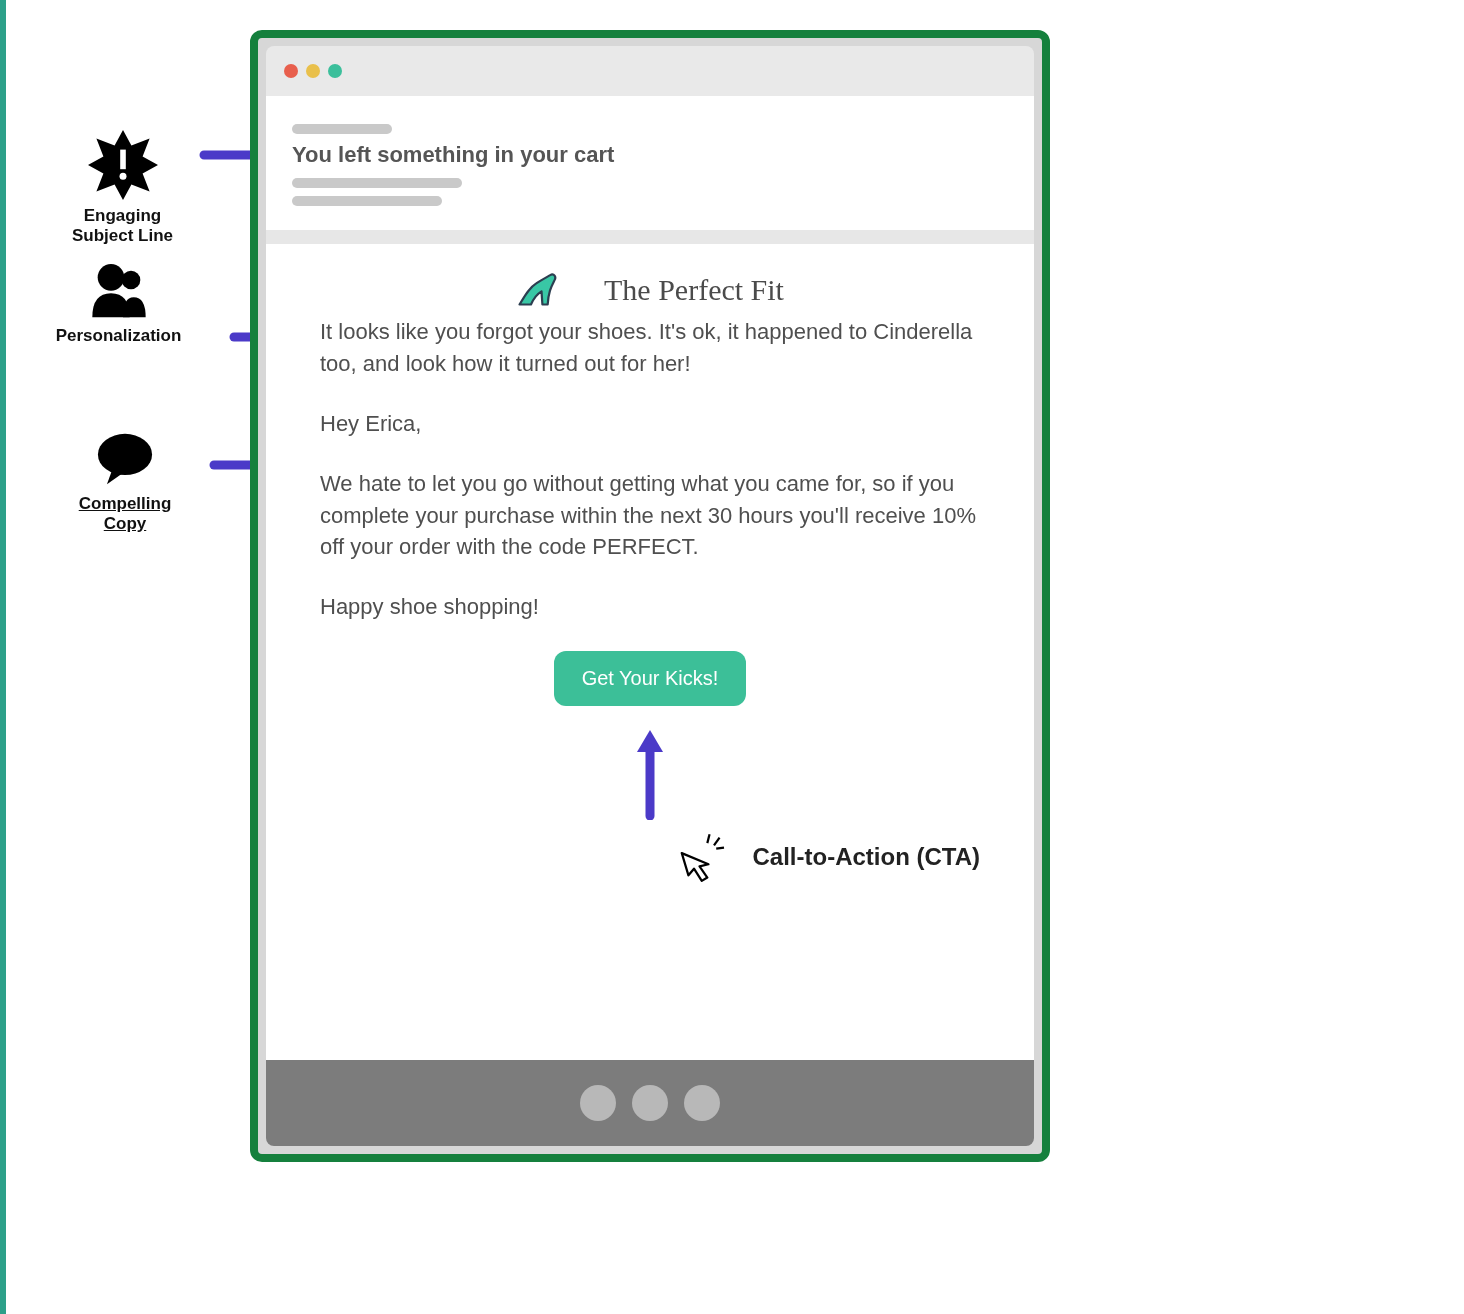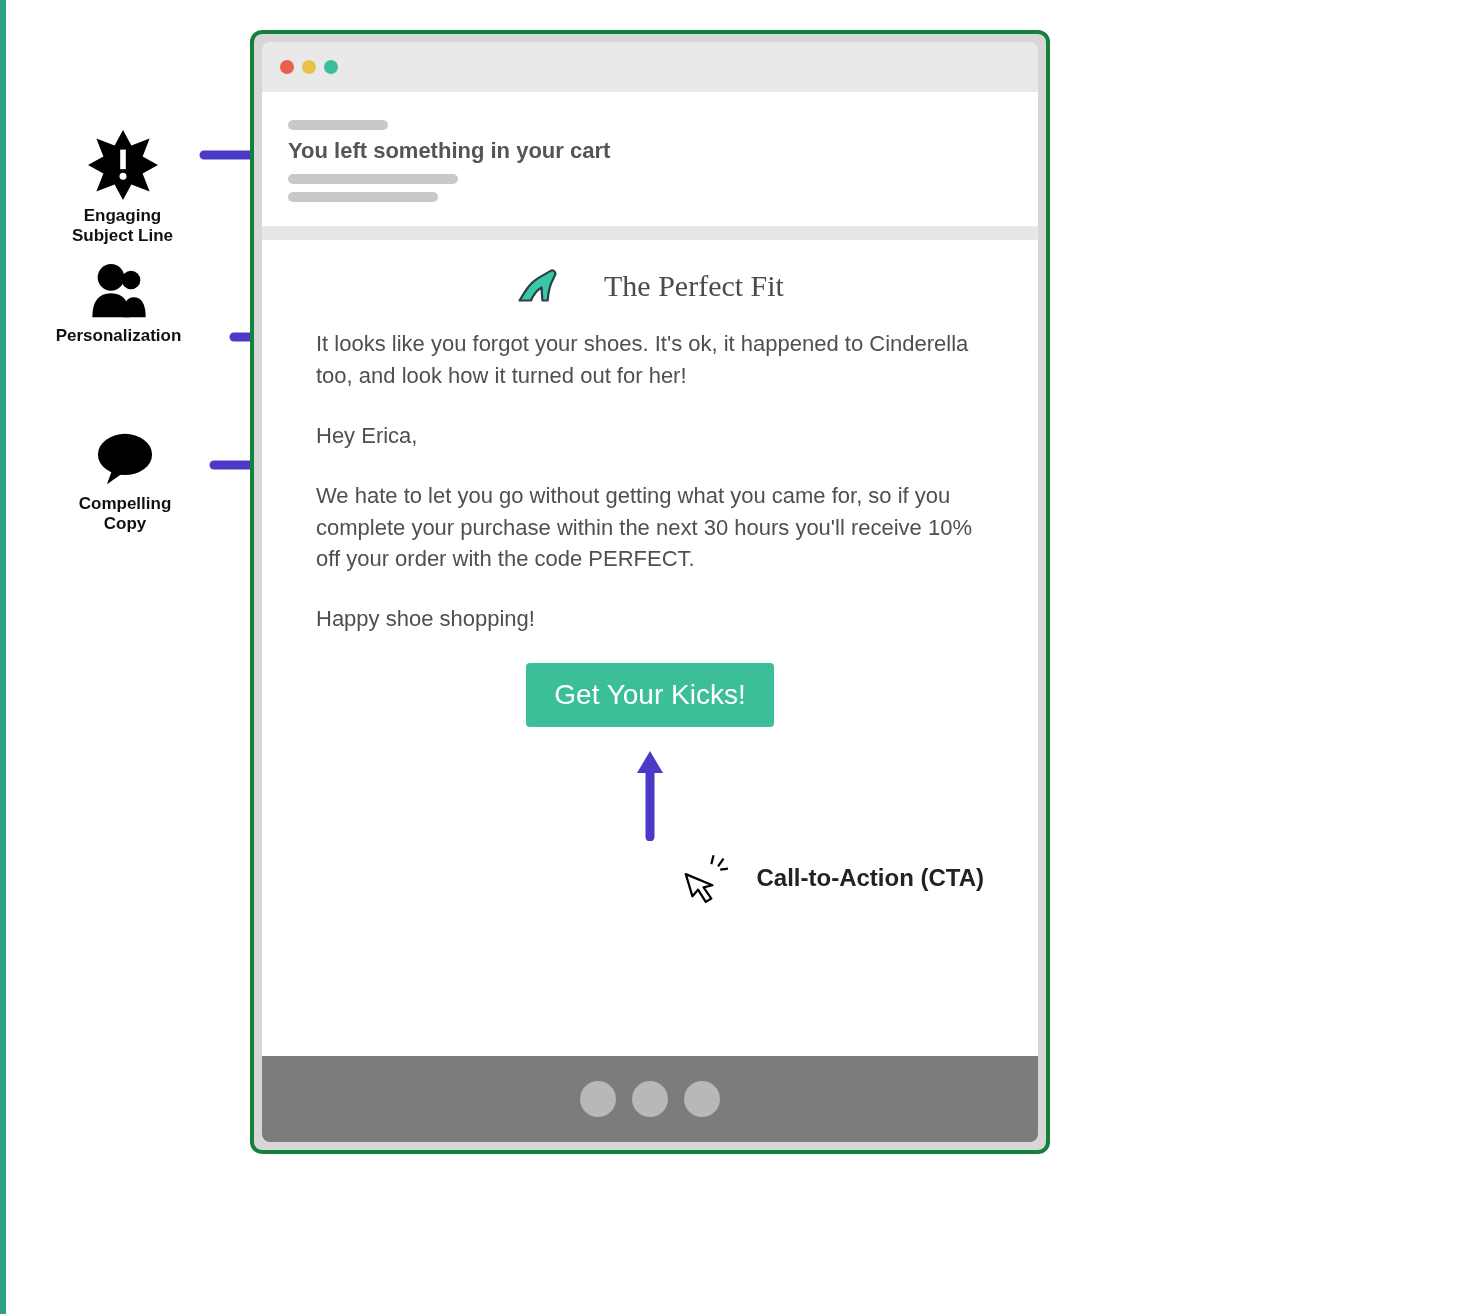--- a/index.html
+++ b/index.html
@@ -7,7 +7,7 @@
   .green-bar{position:absolute;left:0;top:0;width:6px;height:100%;background:#2CA089;}
 
   
-  .device{position:absolute;left:250px;top:30px;width:800px;border:4px solid #15803d;border-radius:12px;background:#d7d7d7;padding:8px;box-sizing:border-box;}
+  .device{position:absolute;left:250px;top:30px;width:800px;border:8px solid #15803d;border-radius:12px;background:#d7d7d7;padding:8px;box-sizing:border-box;}
   .window-top{height:50px;background:#e9e9e9;border-radius:8px 8px 0 0;display:flex;align-items:center;padding-left:18px;}
   .traffic{width:14px;height:14px;border-radius:50%;margin-right:8px;}
   .red{background:#E85F4D;} .yellow{background:#E9C04B;} .green{background:#3BBF9B;}

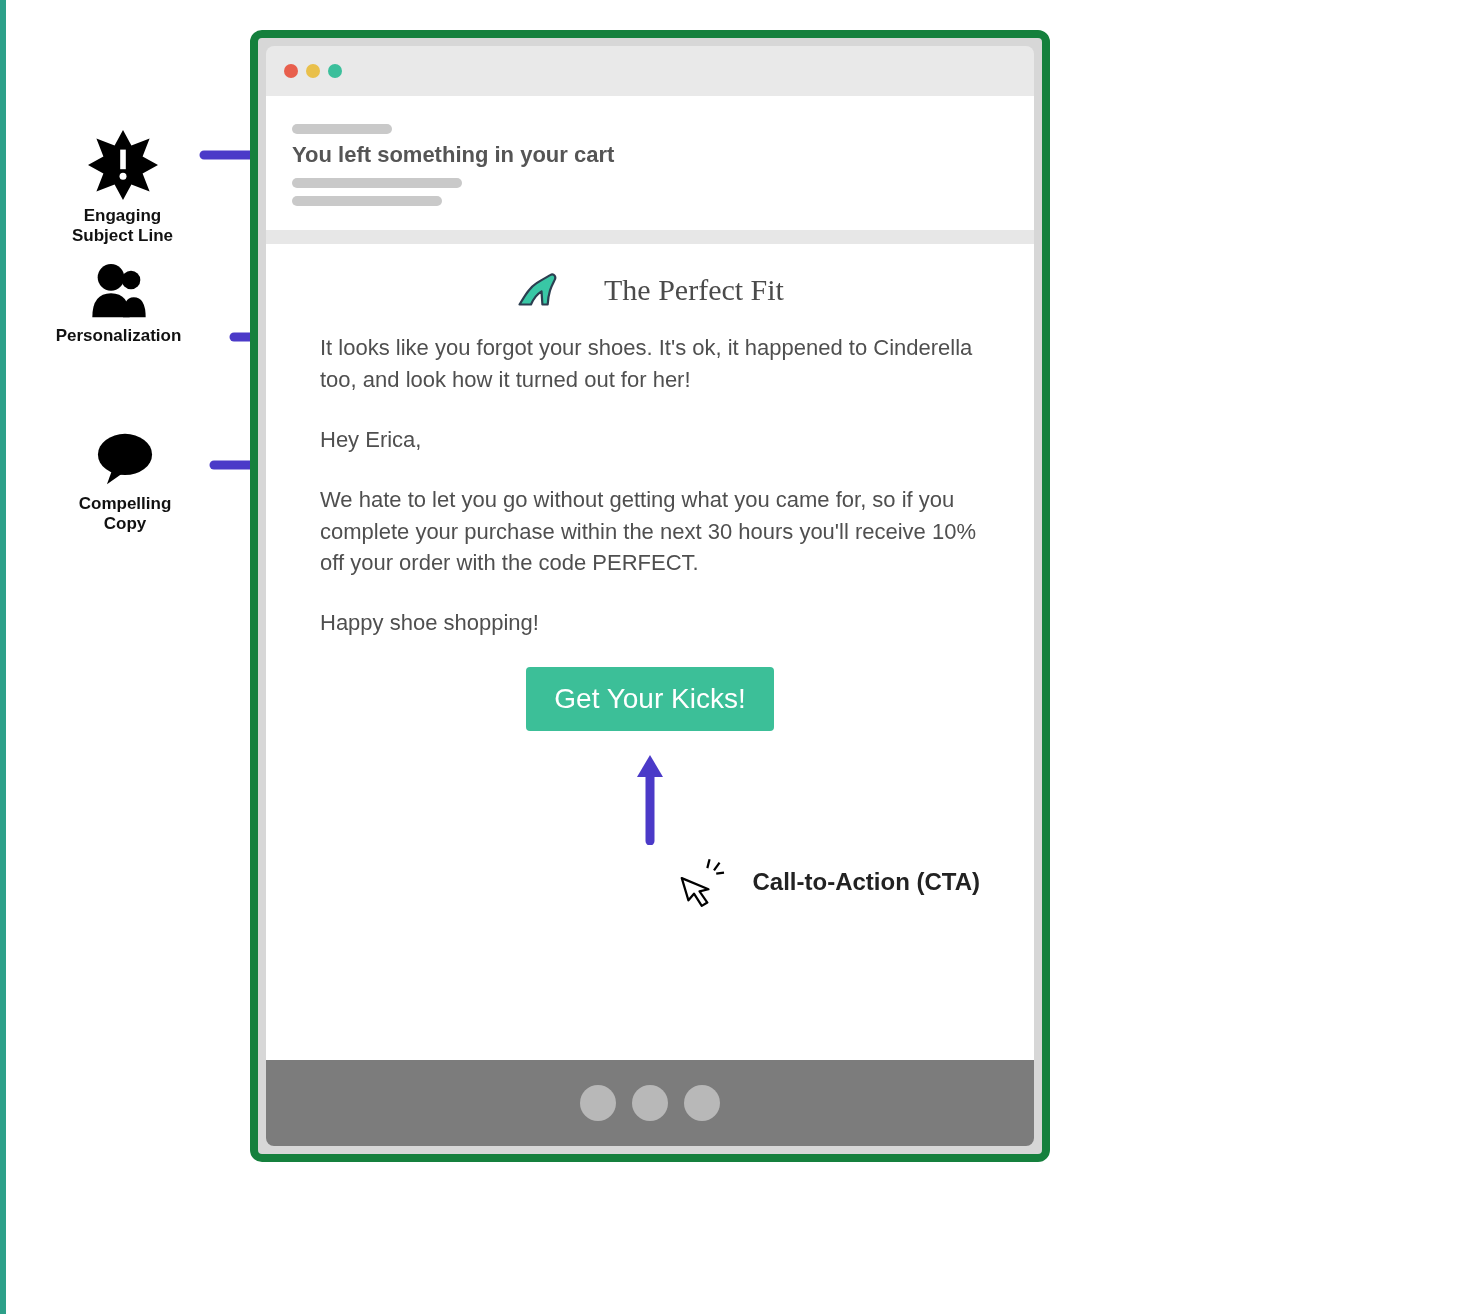--- a/index.html
+++ b/index.html
@@ -19,7 +19,7 @@
 
   .hr{height:14px;background:#e7e7e7;}
   .mail-body{background:#fff;padding:26px 54px 50px 54px;min-height:740px;}
-  .brand-row{display:flex;justify-content:center;align-items:center;margin-bottom:22px;gap:32px;}
+  .brand-row{display:flex;justify-content:center;align-items:center;margin-bottom:6px;gap:32px;}
   .brand-name{font-family:Georgia,'Times New Roman',serif;font-size:30px;color:#4b4b4b;margin-left:12px;}
   .body-text{font-size:22px;color:#4f4f4f;line-height:1.45;}
   .body-text p{margin:0 0 28px 0;}

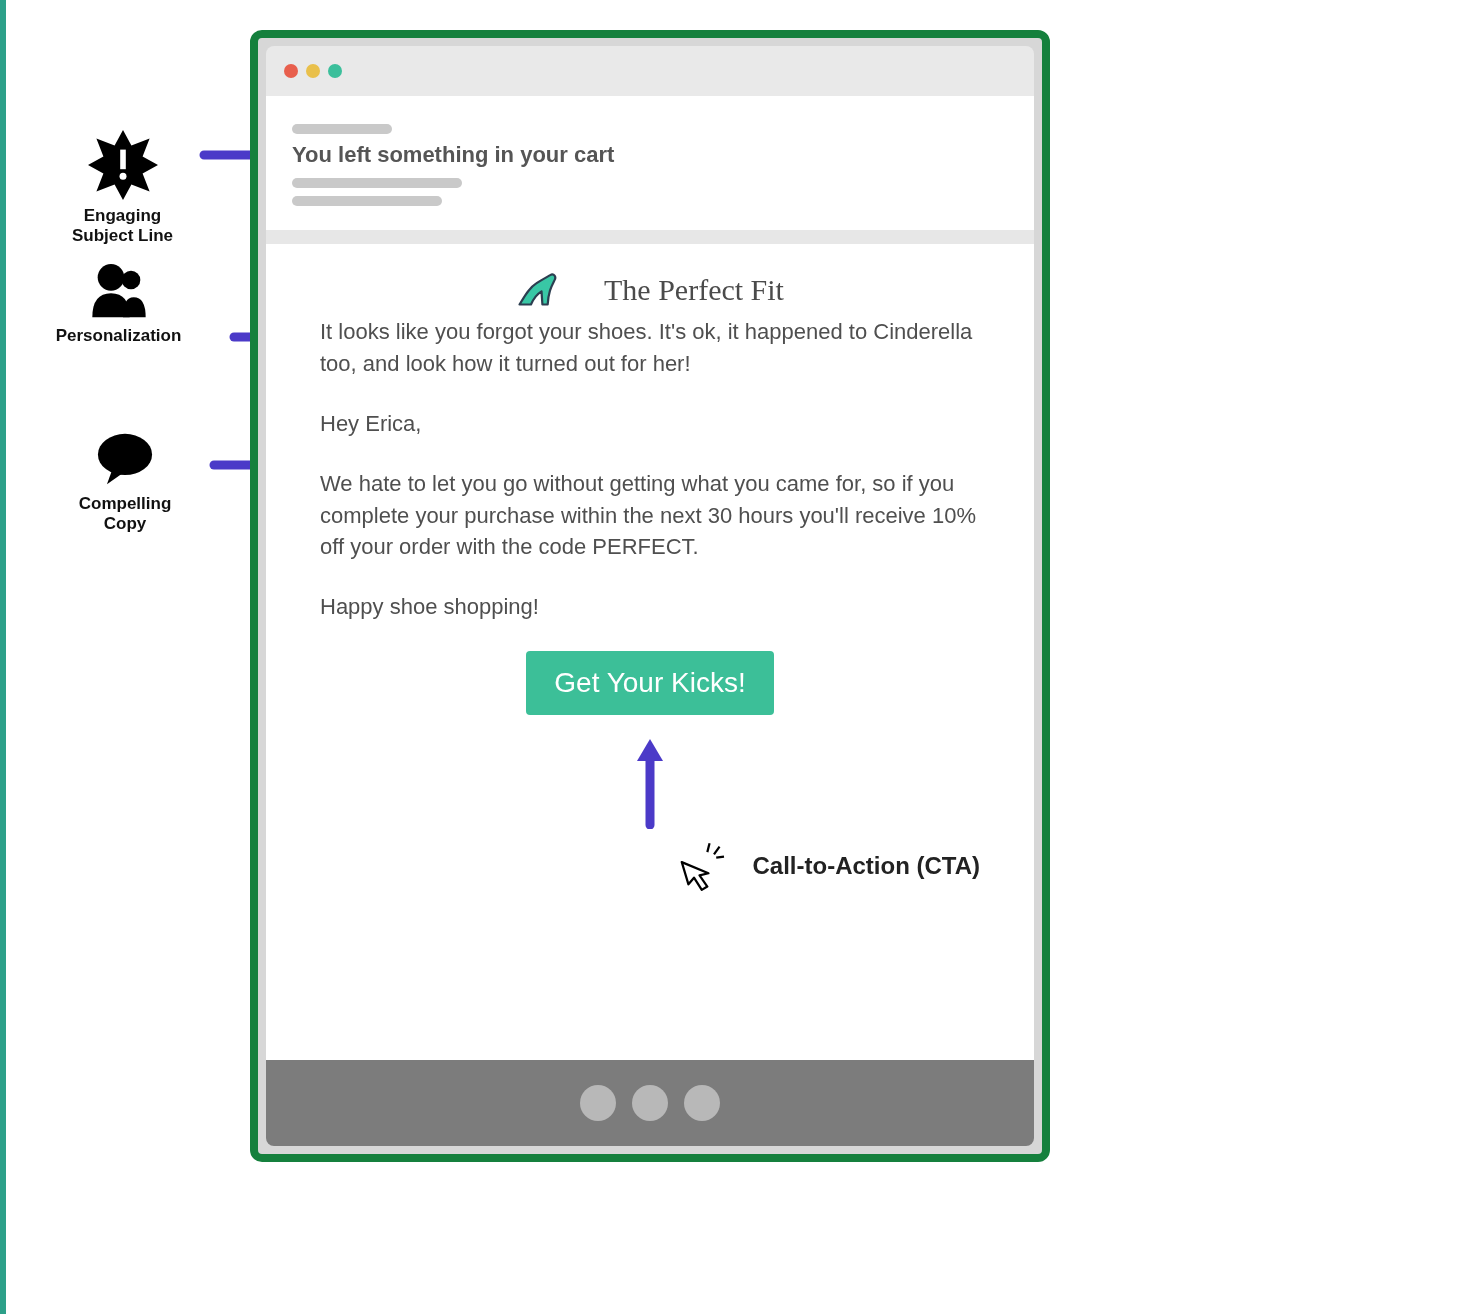--- a/index.html
+++ b/index.html
@@ -78,7 +78,7 @@
       </svg>
   </div>
 
-  <div class="anno" style="left:30px;top:430px;width:190px;">
+  <div class="anno" style="left:30px;top:430px;width:190px;text-decoration:underline;">
     <svg width="66" height="58" viewBox="0 0 100 90" style="display:block;margin:0 auto 6px auto;">
       <ellipse cx="50" cy="38" rx="42" ry="32" fill="#000"></ellipse>
       <path d="M30 62 L22 84 L48 66 Z" fill="#000"></path>

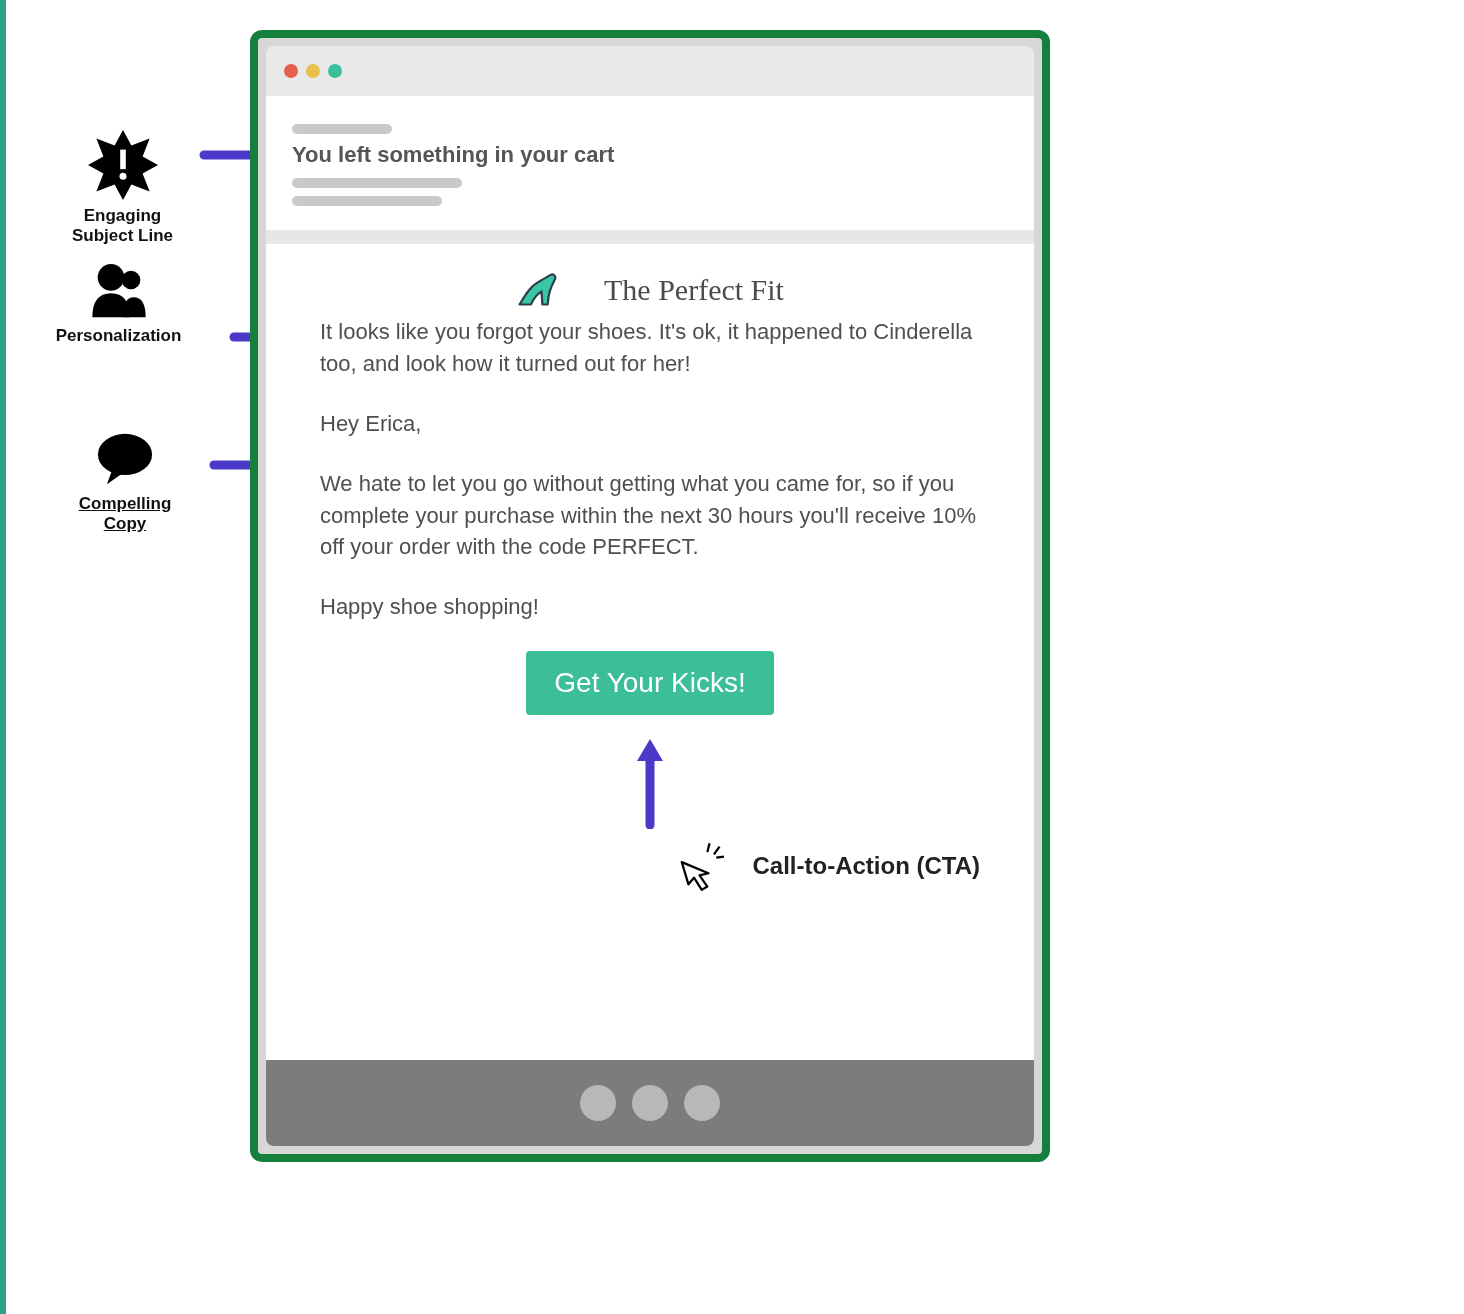--- a/index.html
+++ b/index.html
@@ -24,7 +24,7 @@
   .body-text{font-size:22px;color:#4f4f4f;line-height:1.45;}
   .body-text p{margin:0 0 28px 0;}
   .cta-wrap{display:flex;justify-content:center;margin-top:18px;}
-  .cta-button{background:#3CBF98;color:#fff;font-size:28px;padding:16px 28px;border:none;border-radius:4px;}
+  .cta-button{background:#3CBF98;color:#fff;font-size:20px;padding:16px 28px;border:none;border-radius:12px;}
 
   .device-footer{height:86px;background:#7c7c7c;display:flex;justify-content:center;align-items:center;gap:16px;border-radius:0 0 8px 8px;}
   .dot{width:36px;height:36px;border-radius:50%;background:#b8b8b8;}

